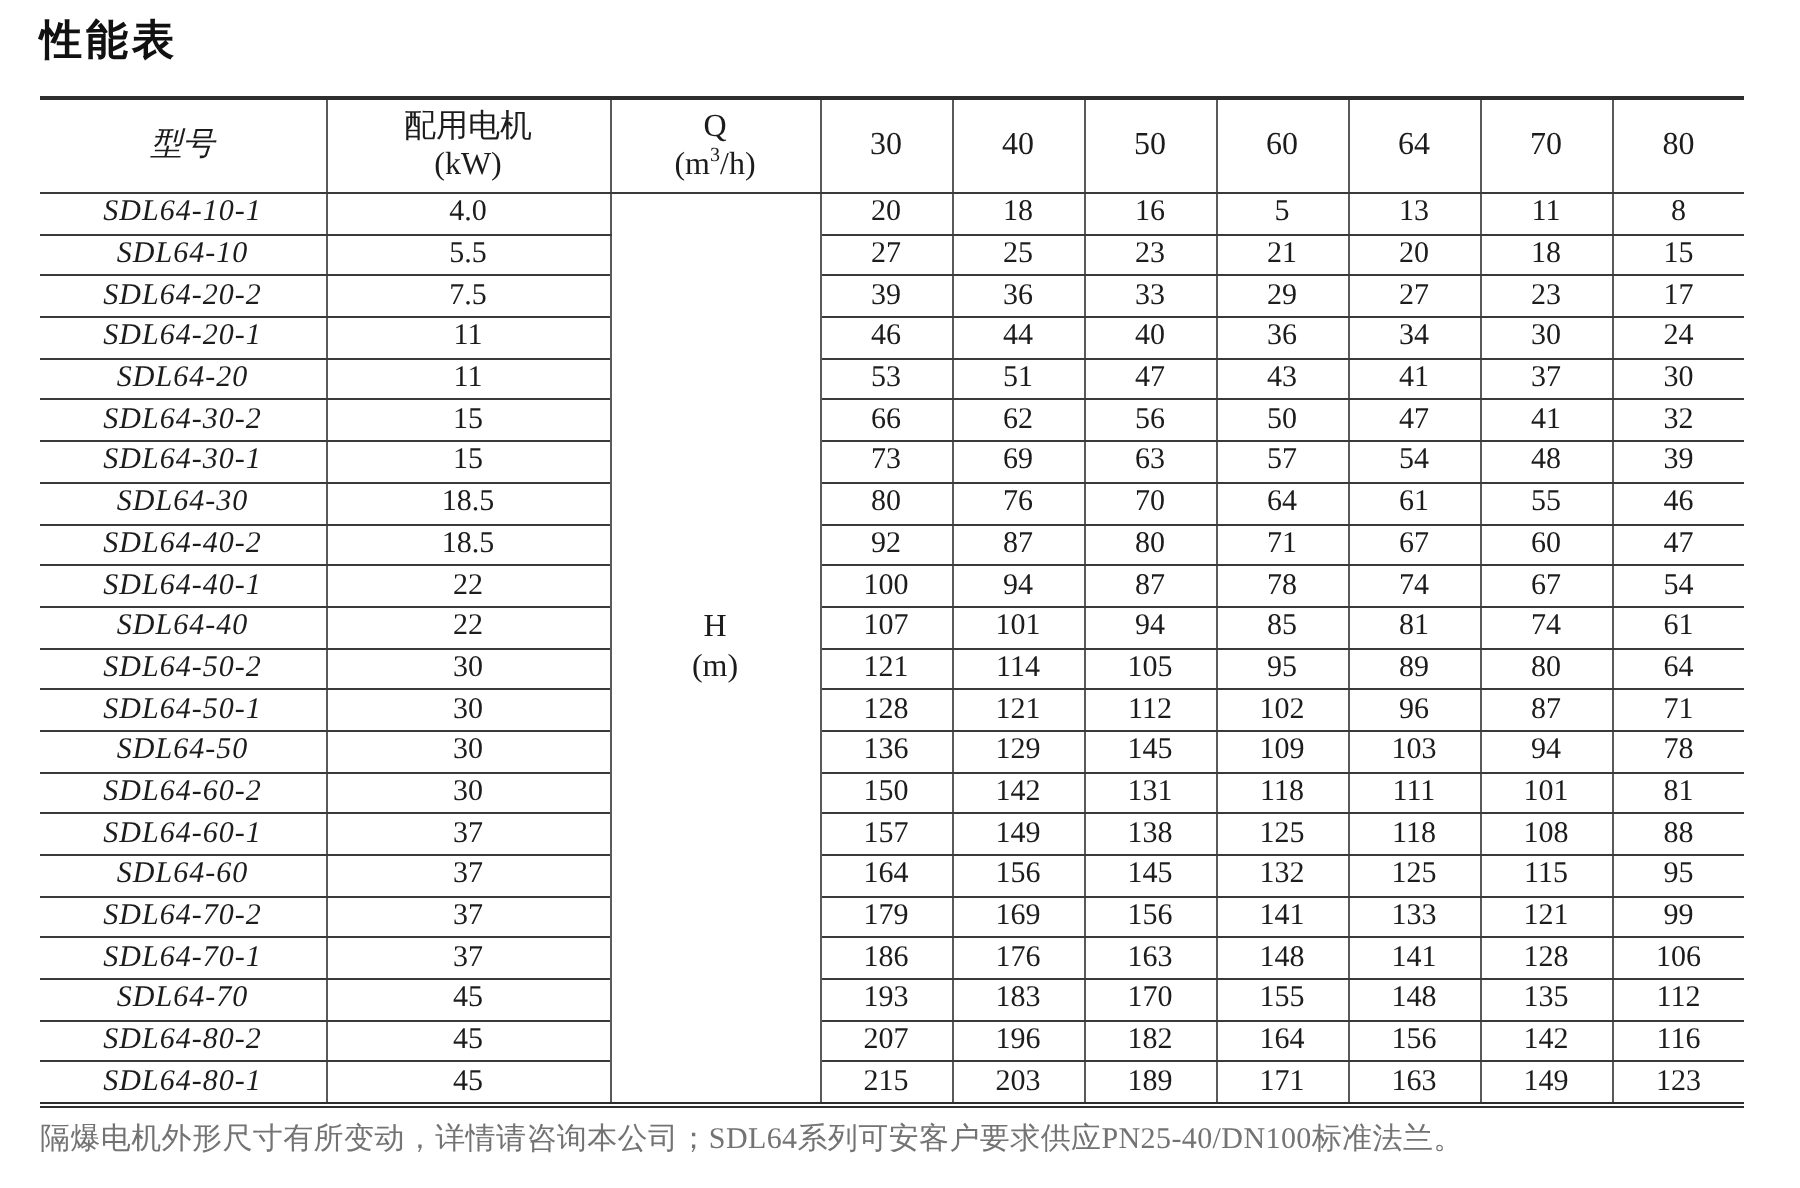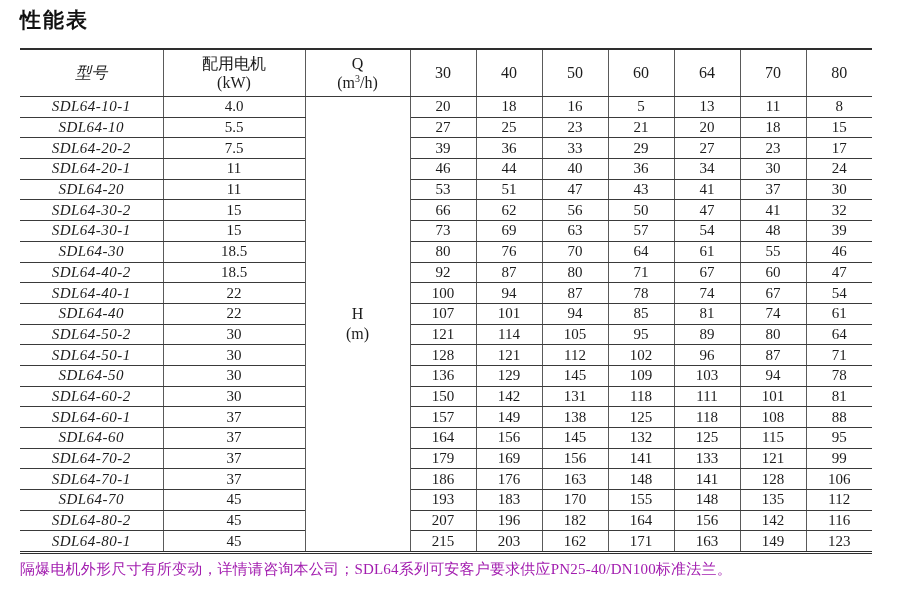--- a/index.html
+++ b/index.html
@@ -365,7 +365,7 @@
           <td class="power-cell">45</td>
           <td class="value-cell">215</td>
           <td class="value-cell">203</td>
-          <td class="value-cell">162</td>
+          <td class="value-cell">189</td>
           <td class="value-cell">171</td>
           <td class="value-cell">163</td>
           <td class="value-cell">149</td>

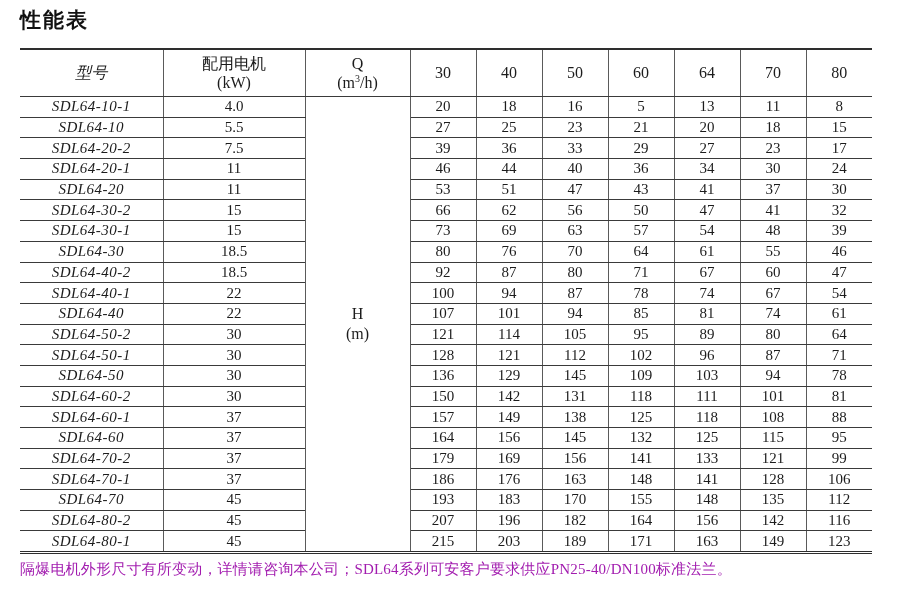--- a/index.html
+++ b/index.html
@@ -77,7 +77,7 @@
     top: 560px;
     width: 870px;
     font-size: 15px;
-    color: #a21caf;
+    color: #737373;
     font-family: "Liberation Serif", serif;
     letter-spacing: 0.2px;
   }

